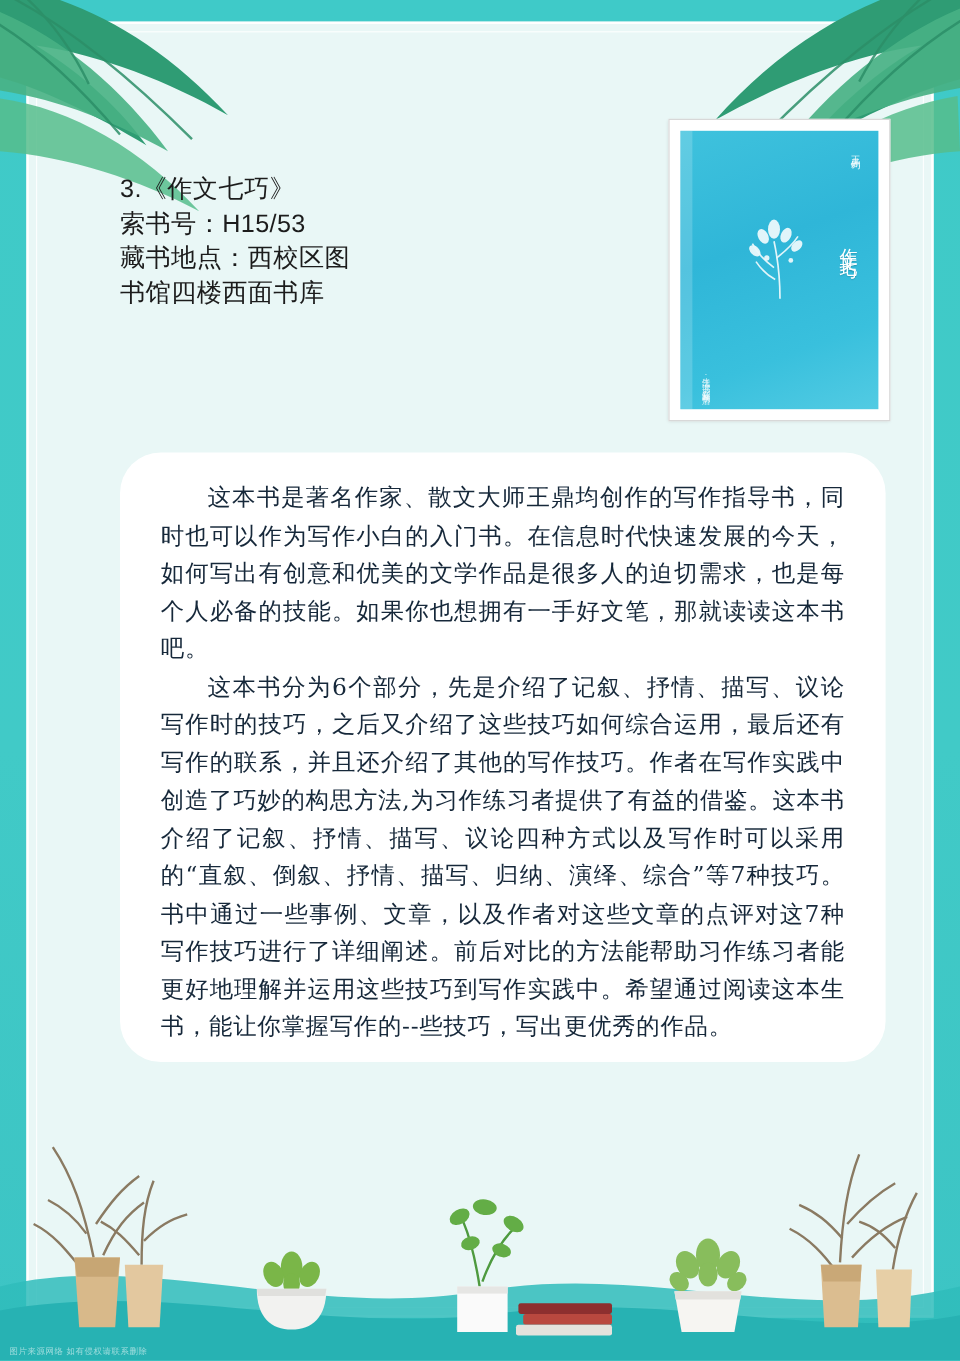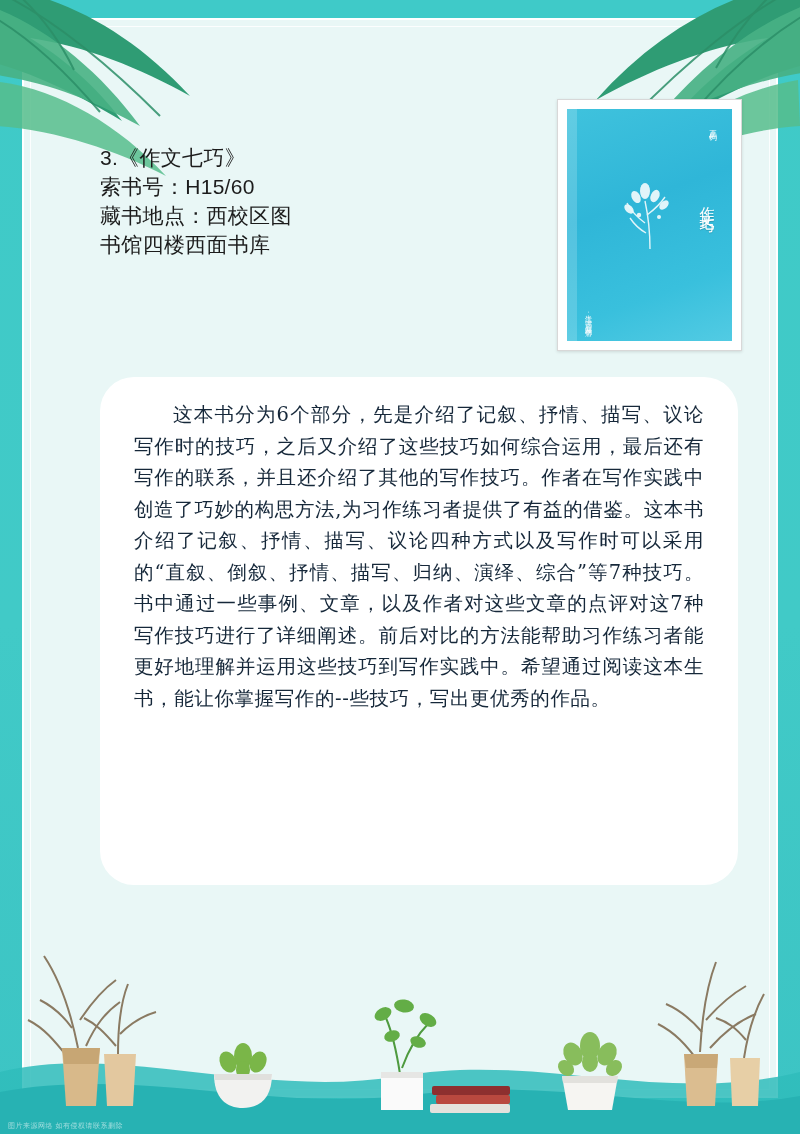--- a/index.html
+++ b/index.html
@@ -222,7 +222,7 @@
 
   <div class="book-info">
     <div>3.《作文七巧》</div>
-    <div>索书号：H15/60</div>
+    <div>索书号：H15/53</div>
     <div>藏书地点：西校区图</div>
     <div>书馆四楼西面书库</div>
   </div>

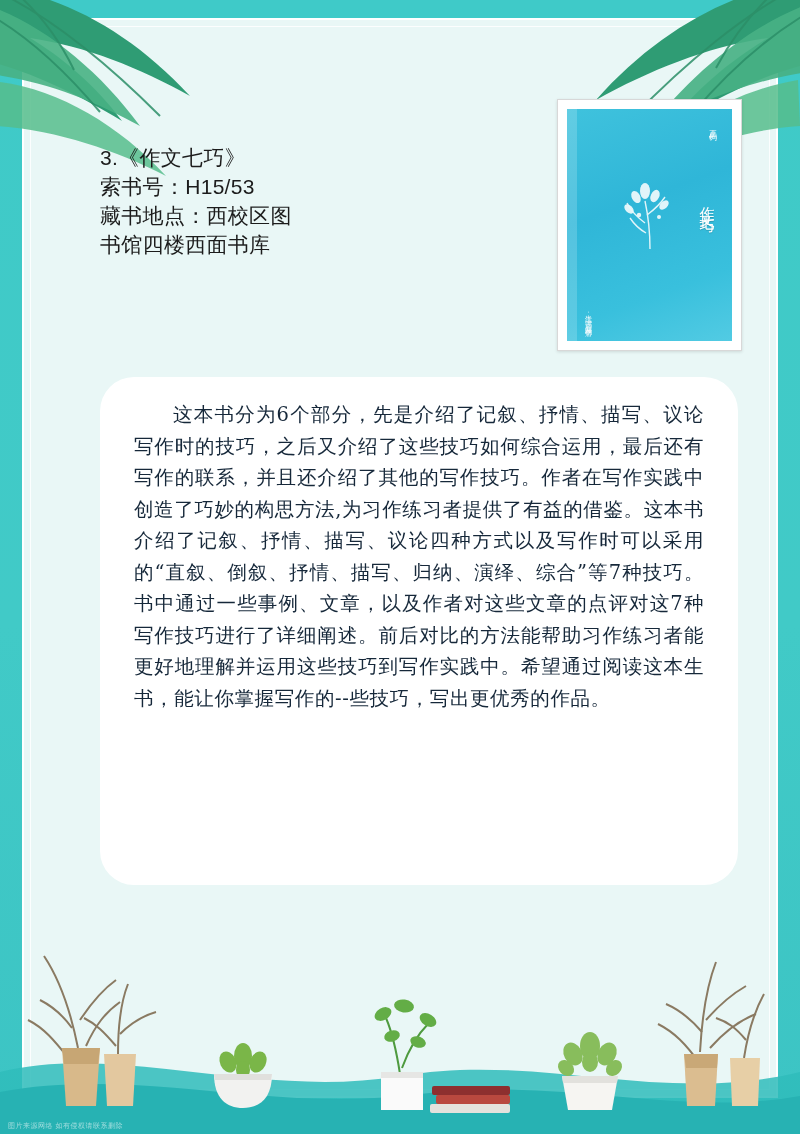--- a/index.html
+++ b/index.html
@@ -253,6 +253,7 @@
   </div>
 
   <div class="review-panel">
+    <p class="review-p">这本书是著名作家、散文大师王鼎均创作的写作指导书，同时也可以作为写作小白的入门书。在信息时代快速发展的今天，如何写出有创意和优美的文学作品是很多人的迫切需求，也是每个人必备的技能。如果你也想拥有一手好文笔，那就读读这本书吧。</p>
     <p class="review-p">这本书分为6个部分，先是介绍了记叙、抒情、描写、议论写作时的技巧，之后又介绍了这些技巧如何综合运用，最后还有写作的联系，并且还介绍了其他的写作技巧。作者在写作实践中创造了巧妙的构思方法,为习作练习者提供了有益的借鉴。这本书介绍了记叙、抒情、描写、议论四种方式以及写作时可以采用的“直叙、倒叙、抒情、描写、归纳、演绎、综合”等7种技巧。书中通过一些事例、文章，以及作者对这些文章的点评对这7种写作技巧进行了详细阐述。前后对比的方法能帮助习作练习者能更好地理解并运用这些技巧到写作实践中。希望通过阅读这本生书，能让你掌握写作的--些技巧，写出更优秀的作品。</p>
   </div>
 

